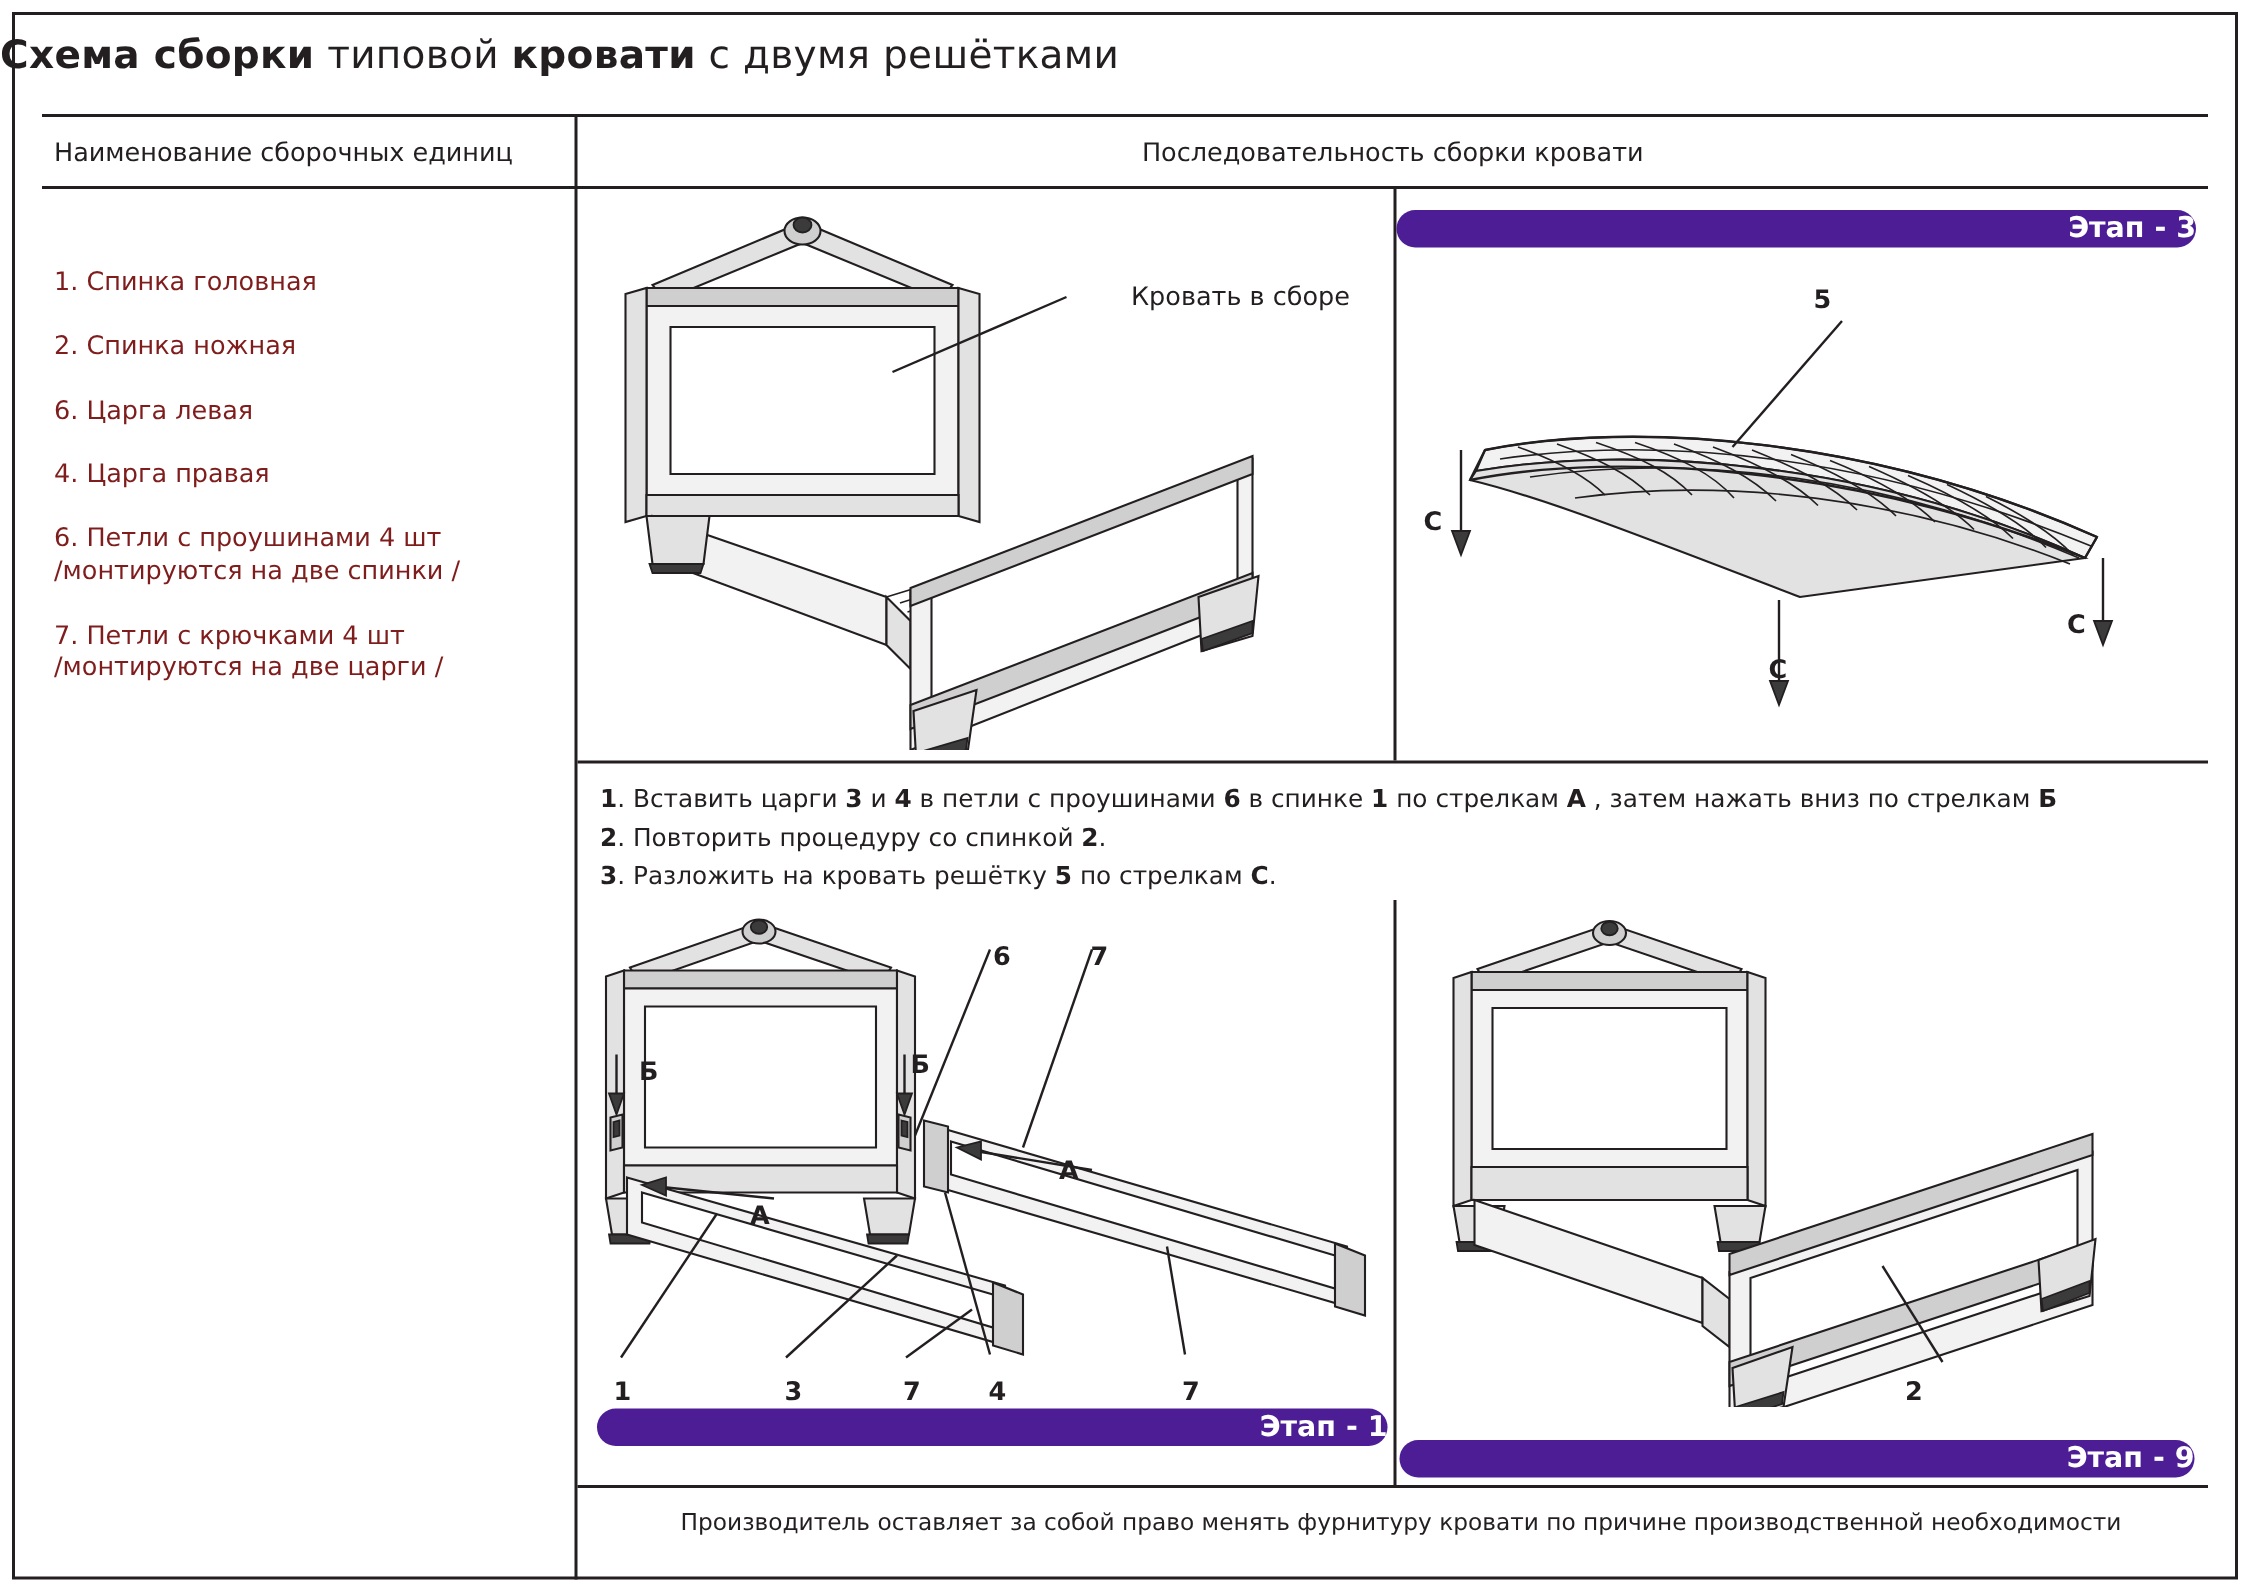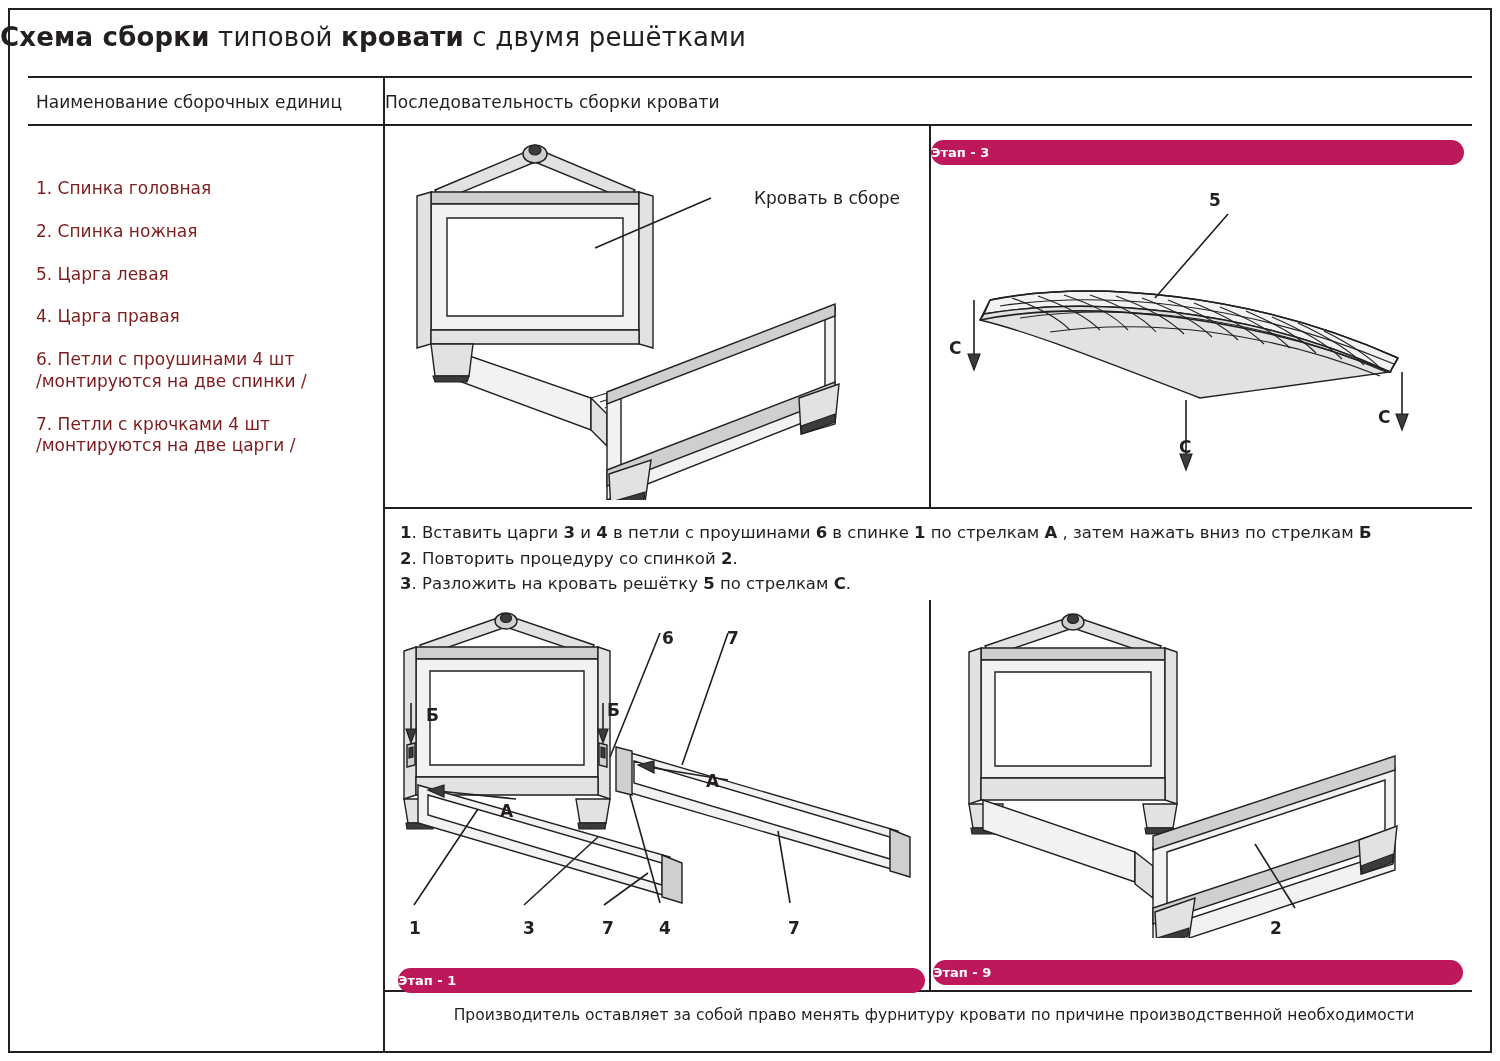--- a/index.html
+++ b/index.html
@@ -111,6 +111,7 @@
     left: 385px;
     top: 92px;
     width: 1087px;
+    text-align: center;
     font-size: 17px;
     color: #231f20;
   }

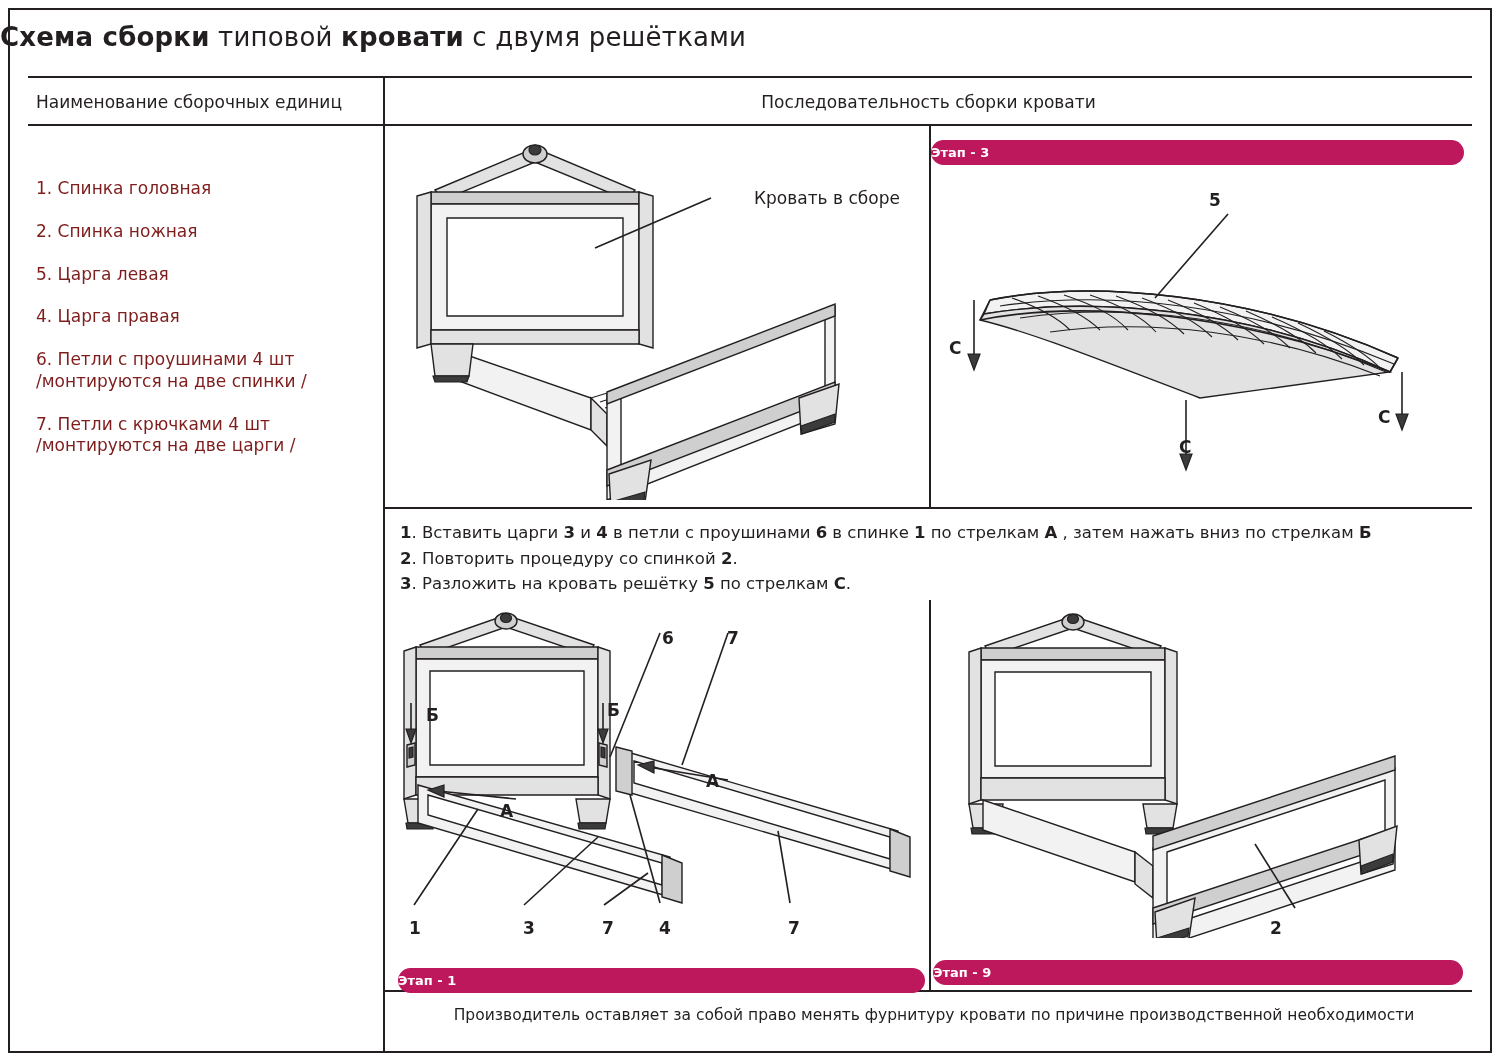--- a/index.html
+++ b/index.html
@@ -132,11 +132,11 @@
   
   .banner {
     position: absolute;
-    background: #be185d;
+    background: #4c1d95;
     color: #ffffff;
     border-radius: 14px;
-    text-align: left;
-    font-size: 13px;
+    text-align: right;
+    font-size: 19px;
     font-weight: bold;
     line-height: 25px;
     height: 25px;

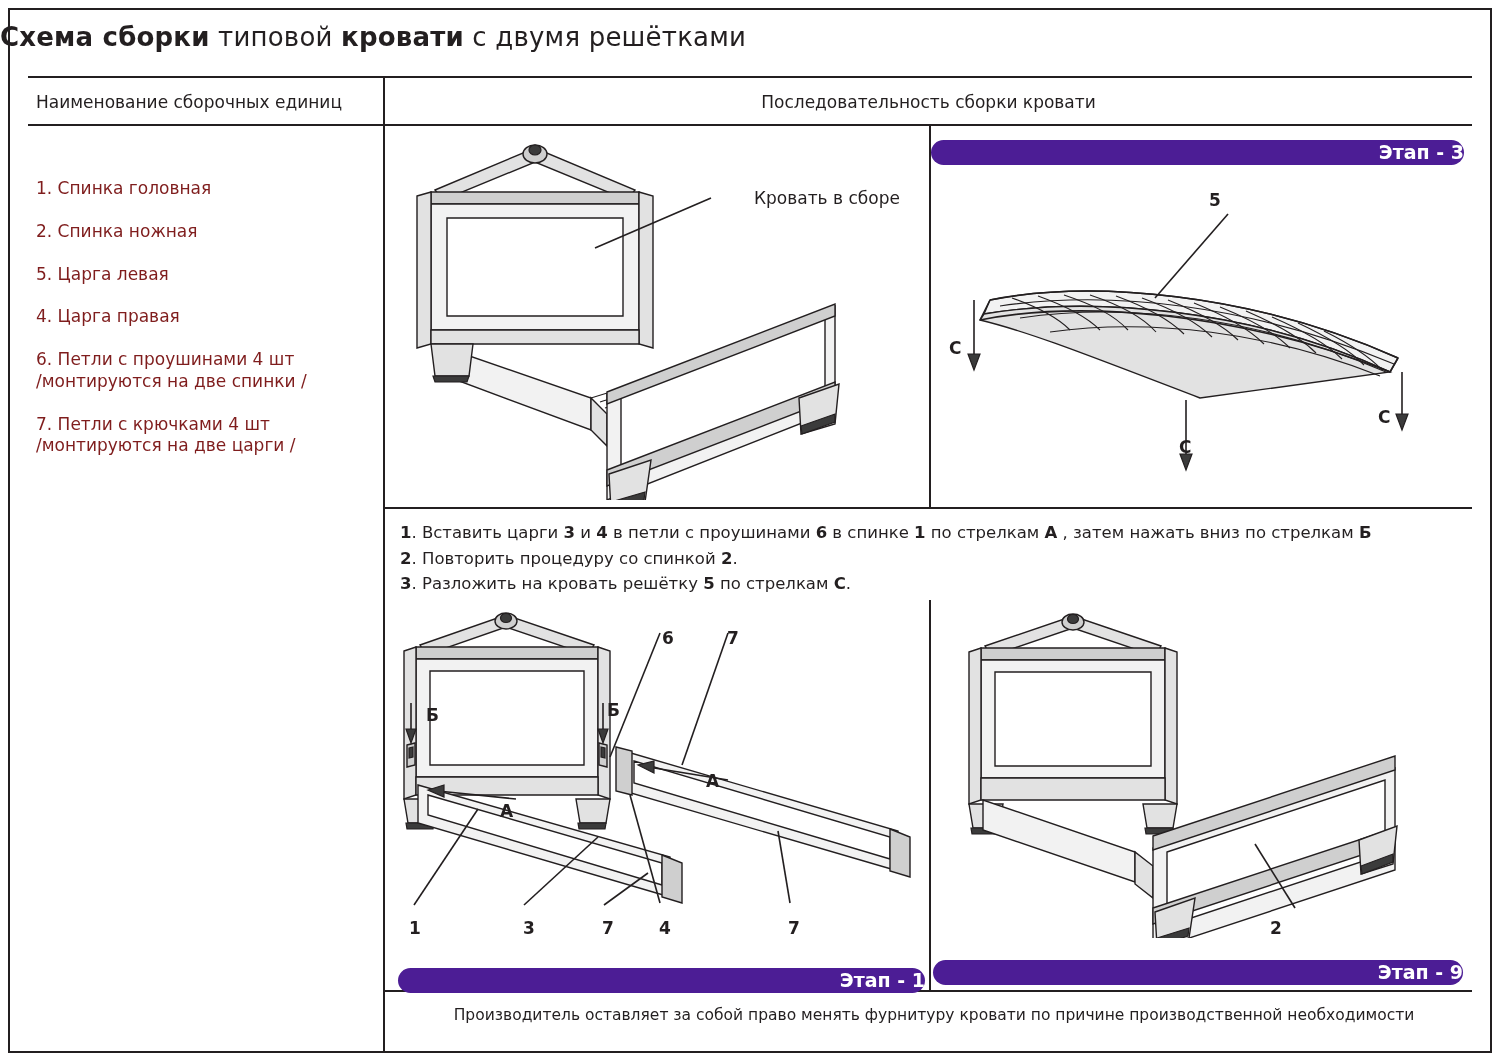--- a/index.html
+++ b/index.html
@@ -210,7 +210,7 @@
   <div class="parts-list">
     <div class="part-item">1.  Спинка головная</div>
     <div class="part-item">2. Спинка ножная</div>
-    <div class="part-item">5. Царга левая</div>
+    <div class="part-item">6. Царга левая</div>
     <div class="part-item">4. Царга правая</div>
     <div class="part-item">6. Петли с проушинами 4 шт
 /монтируются на две спинки /</div>

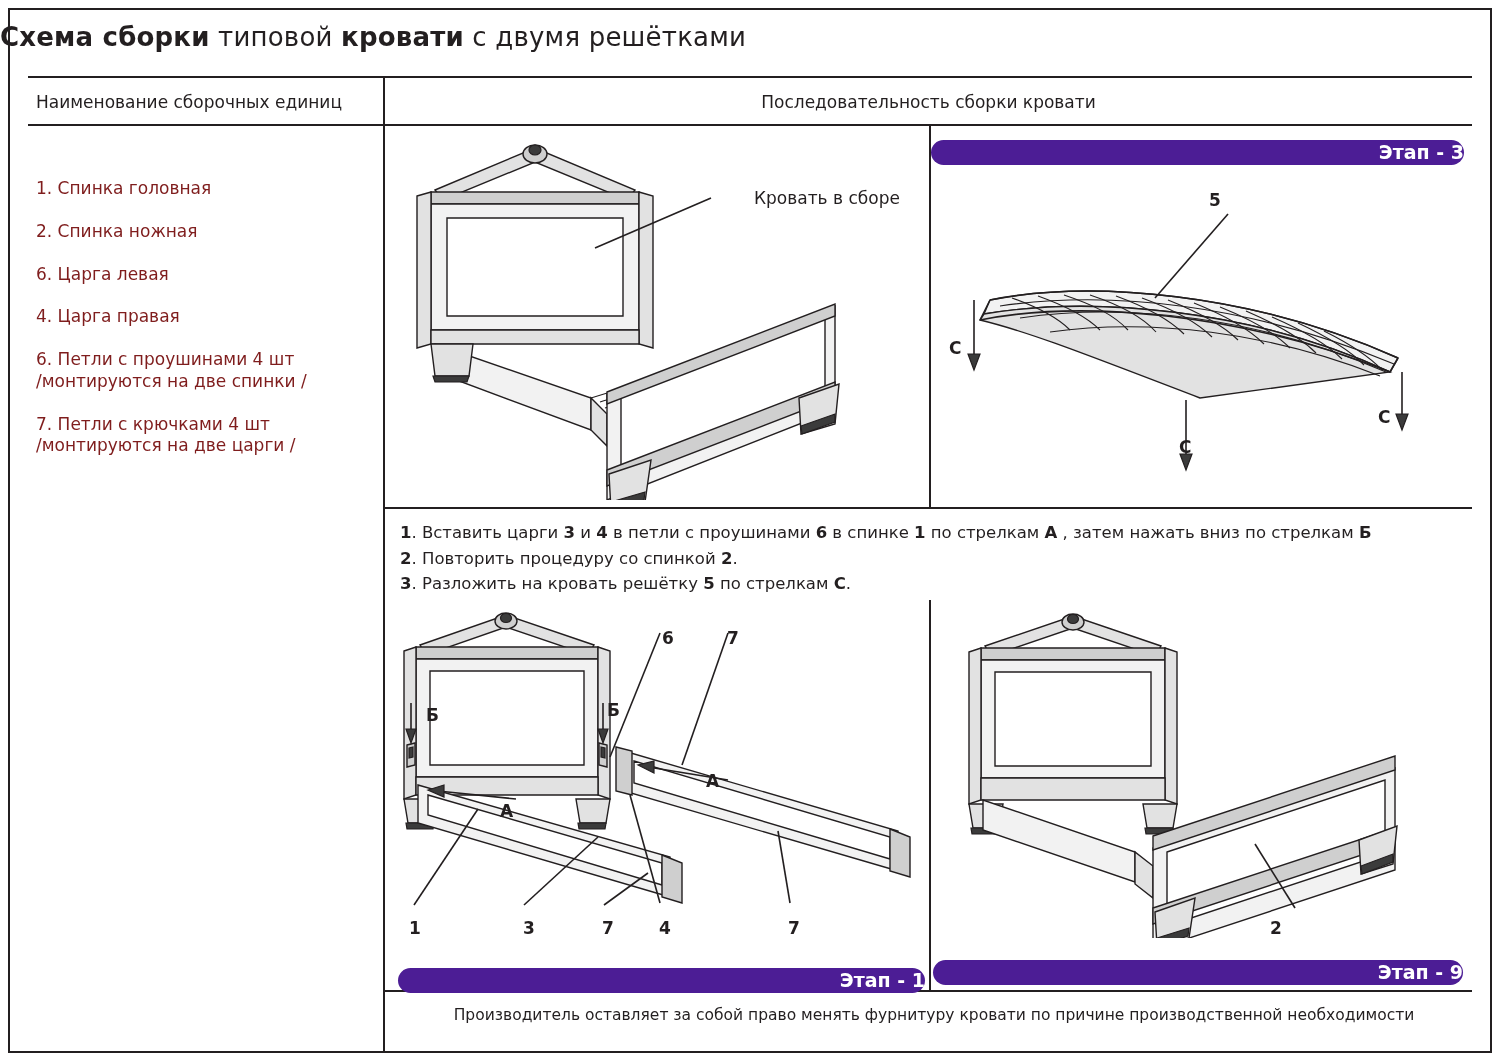--- a/index.html
+++ b/index.html
@@ -142,7 +142,7 @@
     height: 25px;
   }
   #banner-3 { left: 931px; top: 140px; width: 533px; }
-  #banner-1 { left: 398px; top: 968px; width: 527px; }
+  #banner-1 { left: 398px; top: 939px; width: 527px; }
   #banner-2 { left: 933px; top: 960px; width: 530px; }
   
   .instructions {

